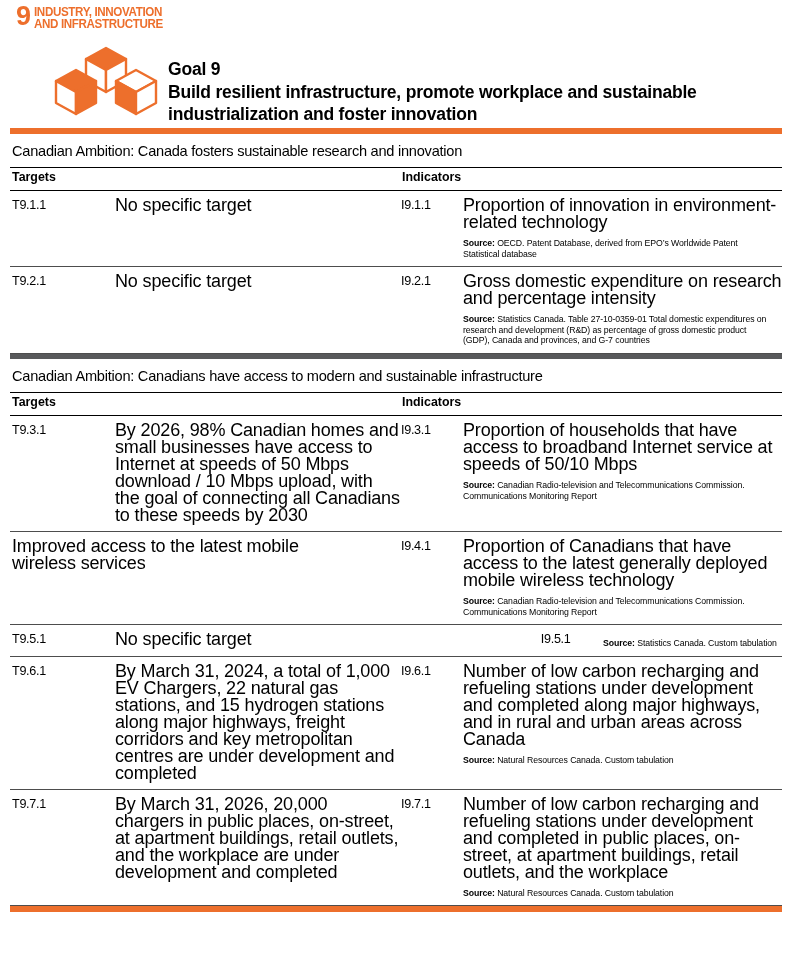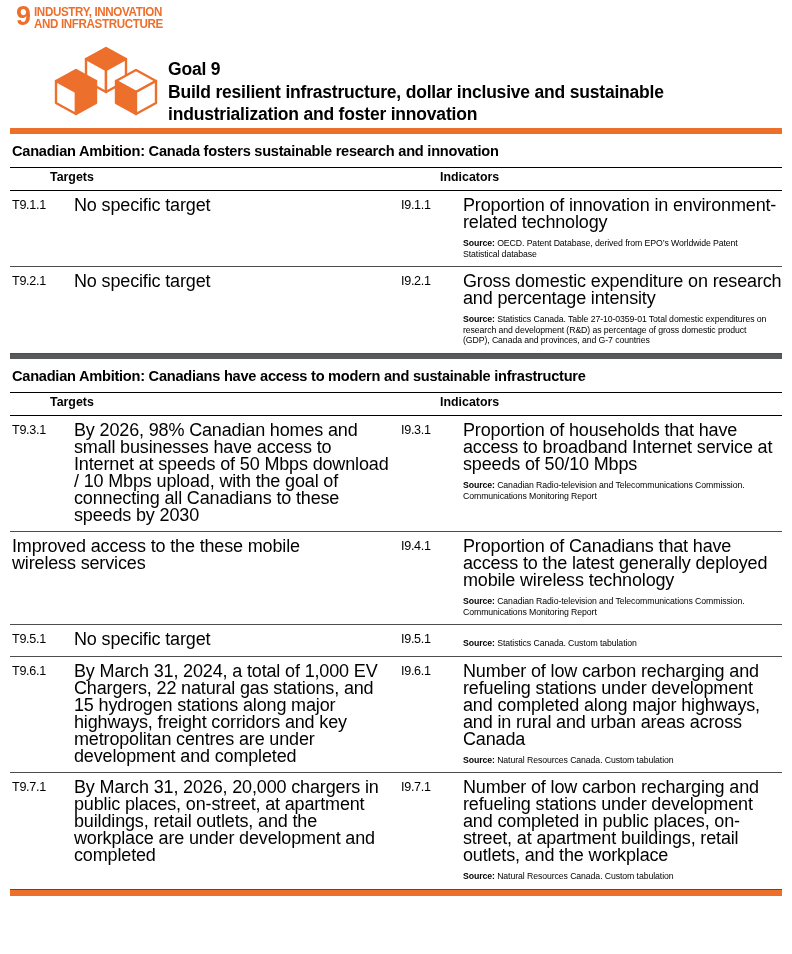--- a/index.html
+++ b/index.html
@@ -193,7 +193,7 @@
 
     <div class="goal-title">
       <div class="goal-line">Goal 9</div>
-      <div class="goal-heading">Build resilient infrastructure, dollar inclusive and sustainable industrialization and foster innovation</div>
+      <div class="goal-heading">Build resilient infrastructure, promote workplace and sustainable industrialization and foster innovation</div>
     </div>
   </div>
 

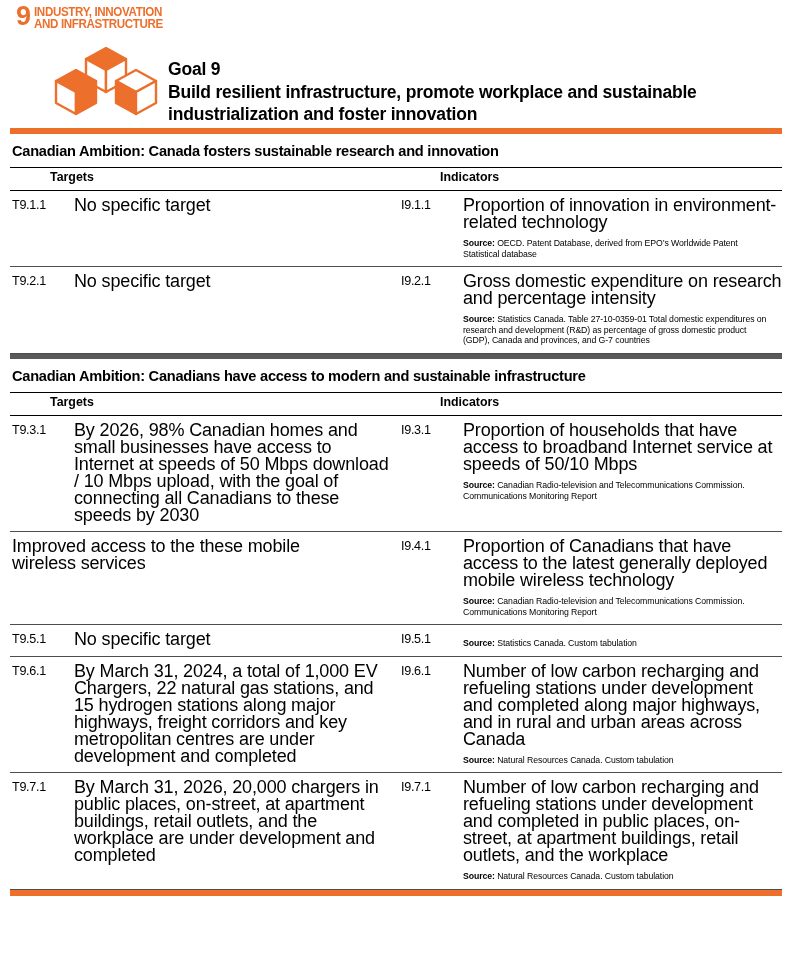--- a/index.html
+++ b/index.html
@@ -107,7 +107,7 @@
 
   
   .ambition {
-    font-weight: bold;
+    font-weight: normal;
     font-size: 14.6px;
     line-height: 20px;
     letter-spacing: -0.25px;

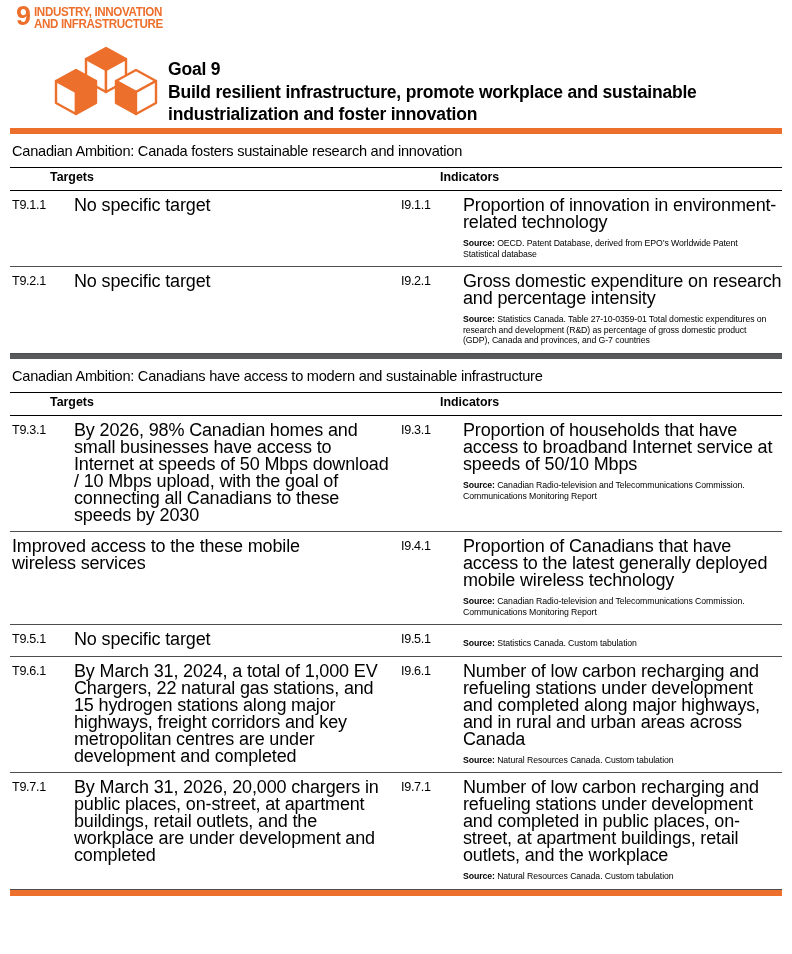--- a/index.html
+++ b/index.html
@@ -120,7 +120,7 @@
     line-height: 15px;
     padding: 2px 0 5px 2px;
   }
-  .colhead .c-targets { width: 390px; margin-left: 38px; }
+  .colhead .c-targets { width: 390px; }
   .colhead .c-indicators { flex: 1; }
 
   

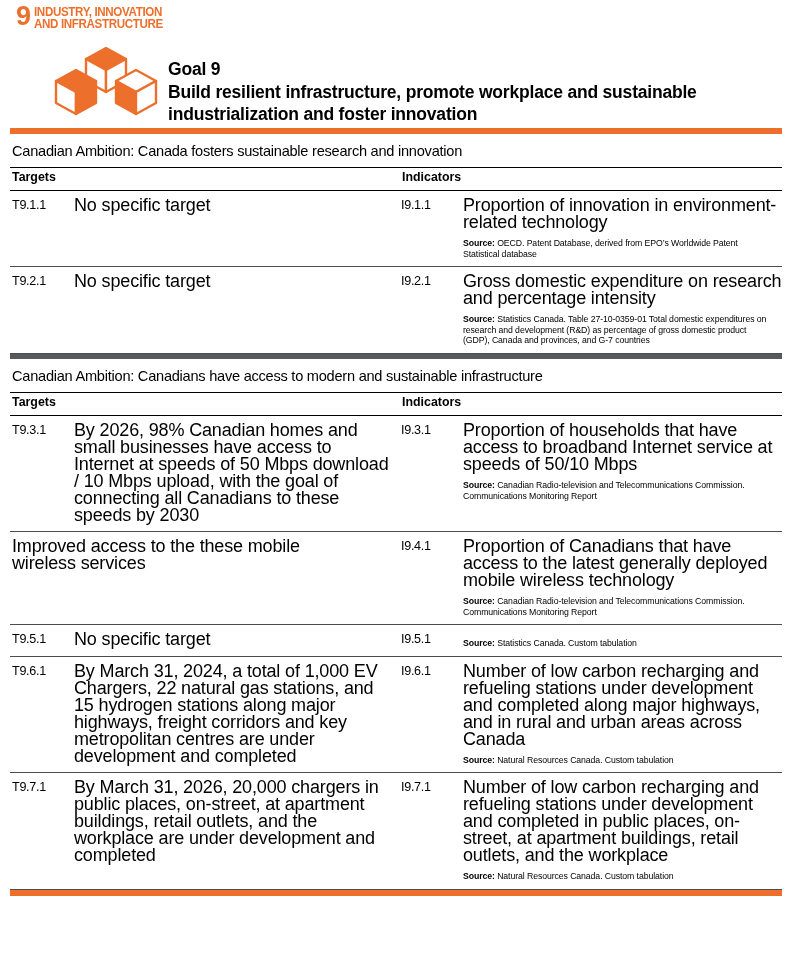--- a/index.html
+++ b/index.html
@@ -131,7 +131,7 @@
   .cell {
     display: flex;
   }
-  .cell-target { width: 390px; padding-left: 2px; box-sizing: border-box; }
+  .cell-target { width: 390px; padding-left: 2px; box-sizing: border-box; gap: 41px; }
   .cell-indicator { flex: 1; padding-left: 1px; box-sizing: border-box; }
   .code {
     font-size: 12.6px;

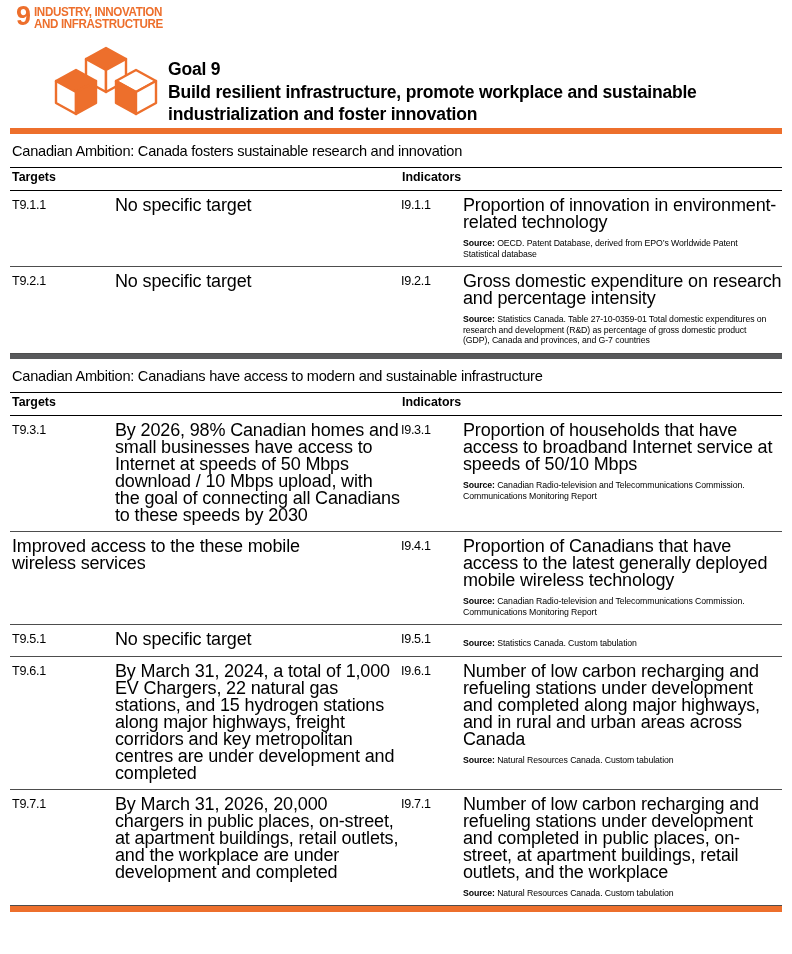--- a/index.html
+++ b/index.html
@@ -132,7 +132,7 @@
     display: flex;
   }
   .cell-target { width: 390px; padding-left: 2px; box-sizing: border-box; gap: 41px; }
-  .cell-indicator { flex: 1; padding-left: 1px; box-sizing: border-box; }
+  .cell-indicator { flex: 1; padding-left: 1px; box-sizing: border-box; justify-content: flex-end; }
   .code {
     font-size: 12.6px;
     line-height: 17px;

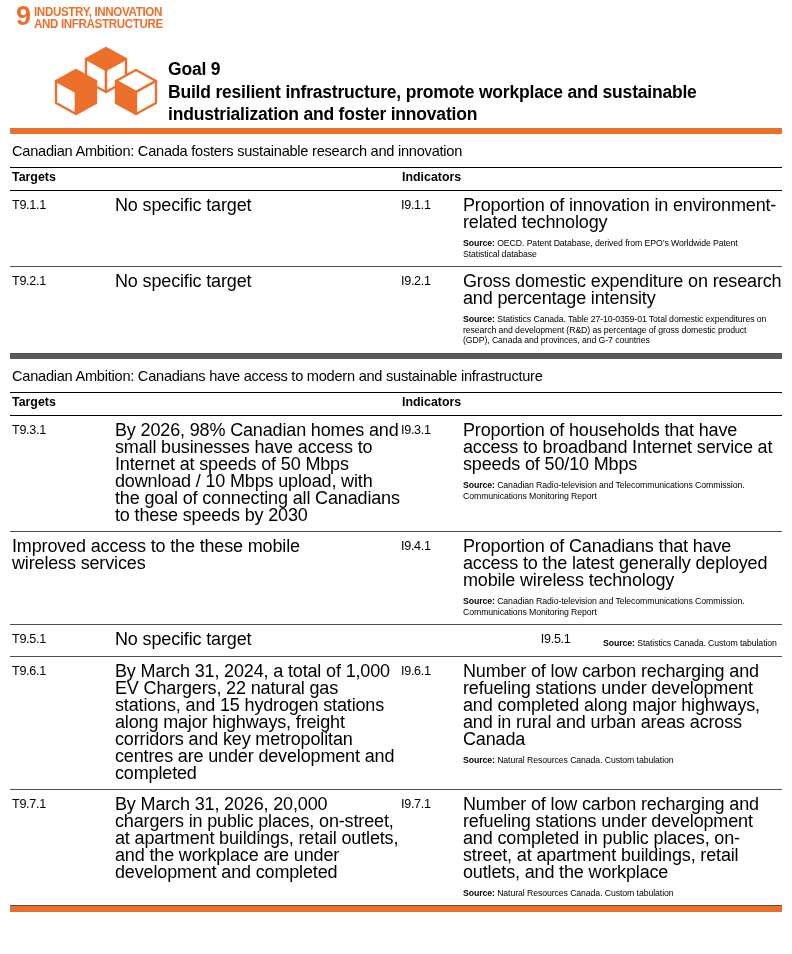--- a/index.html
+++ b/index.html
@@ -265,7 +265,7 @@
 <div class="rule-hair"></div>
   <div class="row">
     <div class="cell cell-target">
-      <div class="body-text">Improved access to the these mobile wireless services</div>
+      <div class="body-text">Improved access to the latest mobile wireless services</div>
     </div>
     <div class="cell cell-indicator">
       <div class="code">I9.4.1</div>

